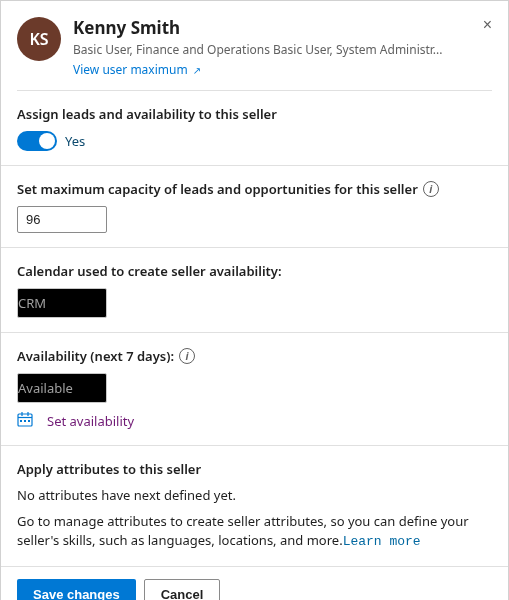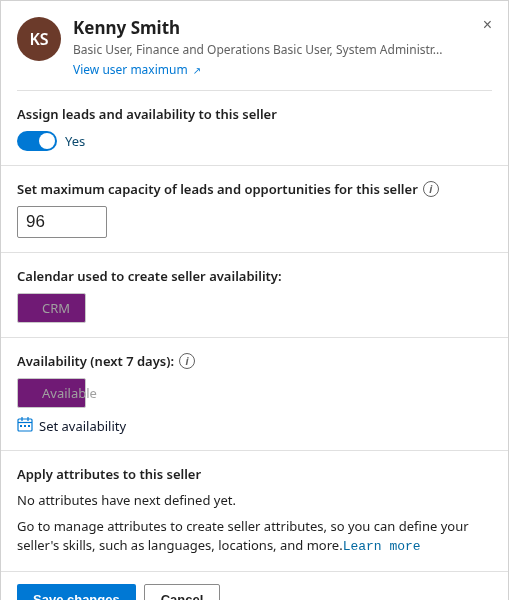--- a/index.html
+++ b/index.html
@@ -145,7 +145,7 @@
       border: 1px solid #8a8a8a;
       border-radius: 2px;
       padding: 5px 8px;
-      font-size: 17px;
+      font-size: 13px;
       color: #1f1f1f;
       width: 90px;
       background: #fff;

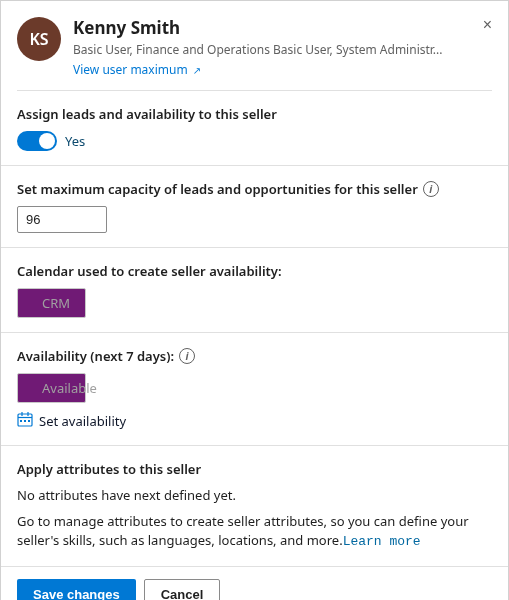--- a/index.html
+++ b/index.html
@@ -154,11 +154,11 @@
     .readonly-input {
       border: 1px solid #c8c8c8;
       border-radius: 2px;
-      padding: 5px 24px;
+      padding: 5px 0;
       font-size: 13px;
       color: #a0a0a0;
-      width: 69px;
-      background: #701a75;
+      width: 90px;
+      background: #000000;
     }
     
     .set-availability-row {

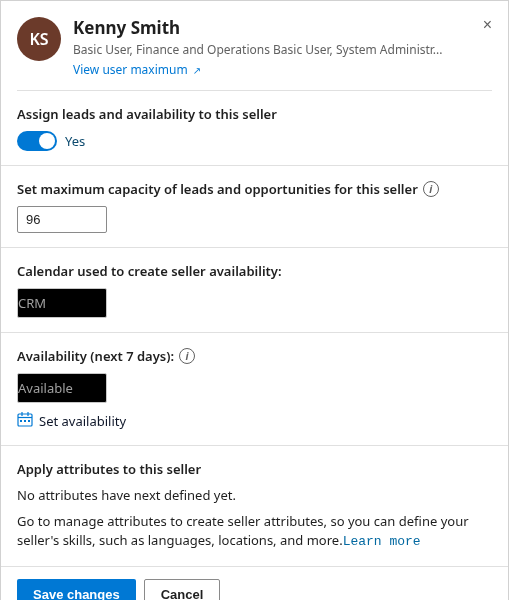--- a/index.html
+++ b/index.html
@@ -164,9 +164,9 @@
     .set-availability-row {
       display: flex;
       align-items: center;
-      gap: 6px;
+      gap: 14px;
       margin-top: 8px;
-      color: #0f172a;
+      color: #701a75;
       cursor: pointer;
       font-size: 13px;
     }

